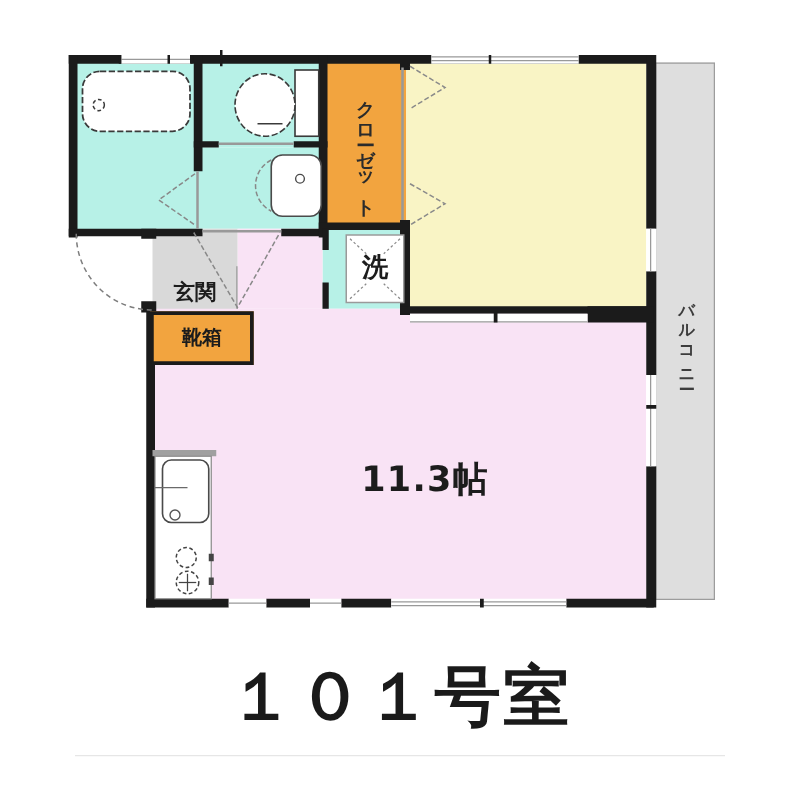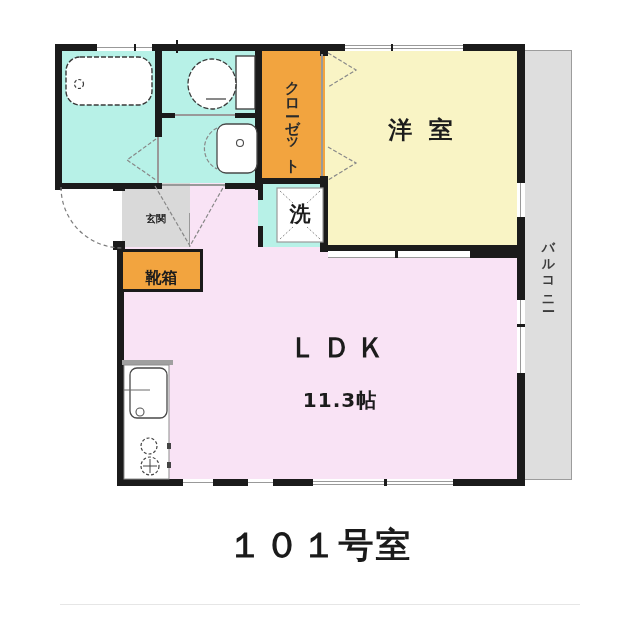--- a/index.html
+++ b/index.html
@@ -157,7 +157,6 @@
   </div>
 
   <div class="vlbl" style="left:279px;top:60px;width:26px;height:118px;font-size:15px;letter-spacing:2px">クローゼット</div>
-  <div class="lbl" style="left:330px;top:112px;width:185px;height:36px;font-size:24px;letter-spacing:4px">洋 室</div>
   <div class="lbl" style="left:277px;top:197px;width:46px;height:34px;font-size:21px">洗</div>
   <div class="lbl" style="left:130px;top:209px;width:52px;height:20px;font-size:10px;font-weight:600">玄関</div>
   <div class="lbl" style="left:240px;top:330px;width:200px;height:36px;font-size:28px;letter-spacing:6px">ＬＤＫ</div>

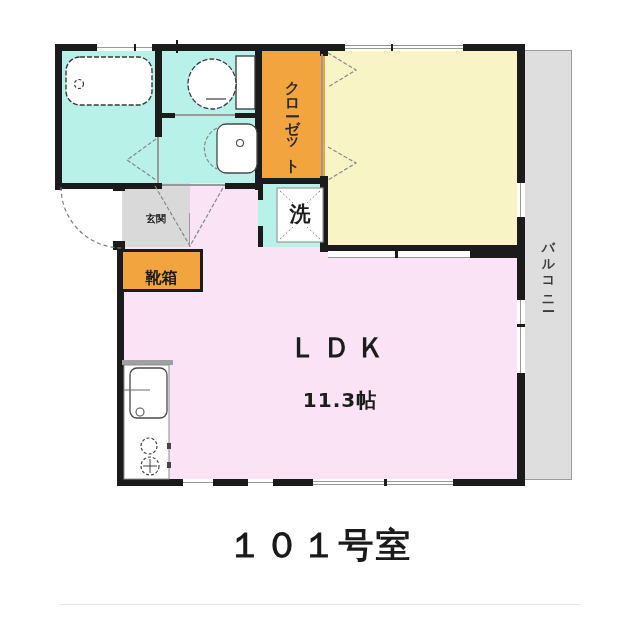--- a/index.html
+++ b/index.html
@@ -158,7 +158,7 @@
 
   <div class="vlbl" style="left:279px;top:60px;width:26px;height:118px;font-size:15px;letter-spacing:2px">クローゼット</div>
   <div class="lbl" style="left:277px;top:197px;width:46px;height:34px;font-size:21px">洗</div>
-  <div class="lbl" style="left:130px;top:209px;width:52px;height:20px;font-size:10px;font-weight:600">玄関</div>
+  <div class="lbl" style="left:130px;top:223px;width:52px;height:20px;font-size:17px;font-weight:600">玄関</div>
   <div class="lbl" style="left:240px;top:330px;width:200px;height:36px;font-size:28px;letter-spacing:6px">ＬＤＫ</div>
   <div class="lbl" style="left:240px;top:384px;width:200px;height:32px;font-size:20px;letter-spacing:1px">11.3帖</div>
   <div class="vlbl" style="left:535px;top:208px;width:26px;height:125px;font-size:13px;letter-spacing:3px;color:#3c3c3c">バルコニー</div>

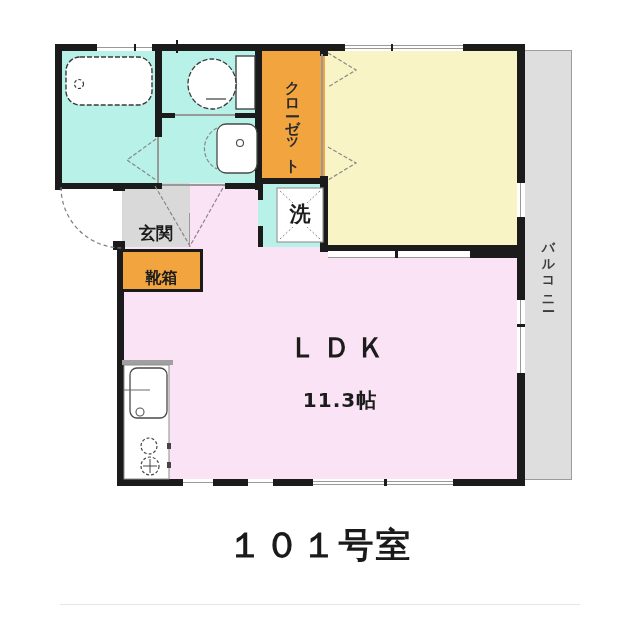--- a/index.html
+++ b/index.html
@@ -27,7 +27,7 @@
         font-weight:600;color:#2b2b2b;display:flex;align-items:center;justify-content:center;}
   .balcony-strip{position:absolute;background:var(--balcony);border:1px solid #9c9c9c;z-index:1;}
   .shoebox{position:absolute;background:var(--closet);border:3px solid var(--wall);z-index:4;
-           display:flex;align-items:flex-end;justify-content:center;}
+           display:flex;align-items:center;justify-content:center;}
   .caption{position:absolute;left:0;width:640px;text-align:center;z-index:7;}
 </style>
 </head>

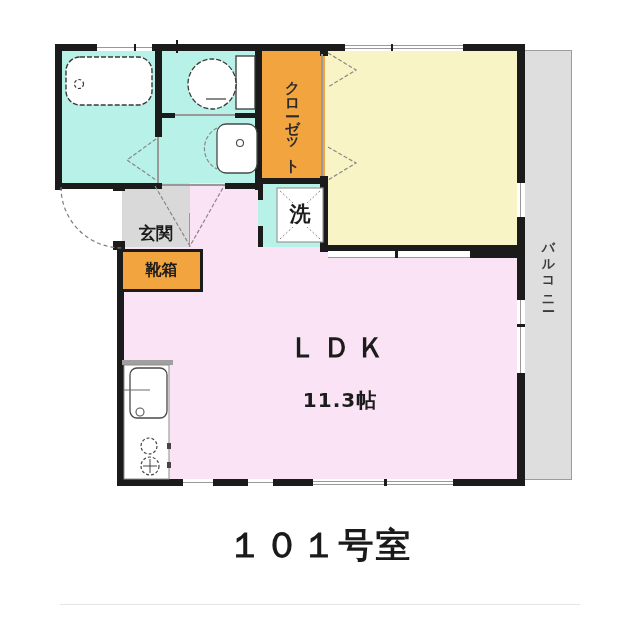--- a/index.html
+++ b/index.html
@@ -159,7 +159,6 @@
   <div class="vlbl" style="left:279px;top:60px;width:26px;height:118px;font-size:15px;letter-spacing:2px">クローゼット</div>
   <div class="lbl" style="left:277px;top:197px;width:46px;height:34px;font-size:21px">洗</div>
   <div class="lbl" style="left:130px;top:223px;width:52px;height:20px;font-size:17px;font-weight:600">玄関</div>
-  <div class="lbl" style="left:240px;top:330px;width:200px;height:36px;font-size:28px;letter-spacing:6px">ＬＤＫ</div>
   <div class="lbl" style="left:240px;top:384px;width:200px;height:32px;font-size:20px;letter-spacing:1px">11.3帖</div>
   <div class="vlbl" style="left:535px;top:208px;width:26px;height:125px;font-size:13px;letter-spacing:3px;color:#3c3c3c">バルコニー</div>
 

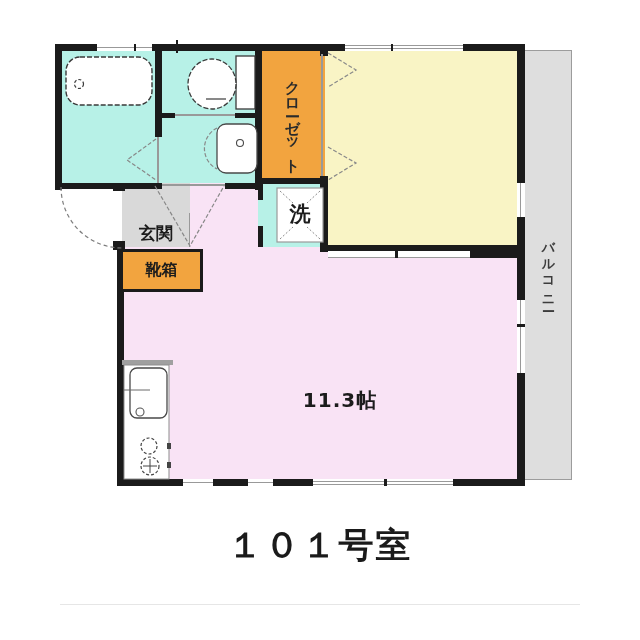--- a/index.html
+++ b/index.html
@@ -159,7 +159,7 @@
   <div class="vlbl" style="left:279px;top:60px;width:26px;height:118px;font-size:15px;letter-spacing:2px">クローゼット</div>
   <div class="lbl" style="left:277px;top:197px;width:46px;height:34px;font-size:21px">洗</div>
   <div class="lbl" style="left:130px;top:223px;width:52px;height:20px;font-size:17px;font-weight:600">玄関</div>
-  <div class="lbl" style="left:240px;top:384px;width:200px;height:32px;font-size:20px;letter-spacing:1px">11.3帖</div>
+  <div class="lbl" style="left:240px;top:368px;width:200px;height:32px;font-size:28px;letter-spacing:1px">11.3帖</div>
   <div class="vlbl" style="left:535px;top:208px;width:26px;height:125px;font-size:13px;letter-spacing:3px;color:#3c3c3c">バルコニー</div>
 
   <div class="caption" style="top:522px;font-size:35px;font-weight:700;letter-spacing:2px">１０１号室</div>

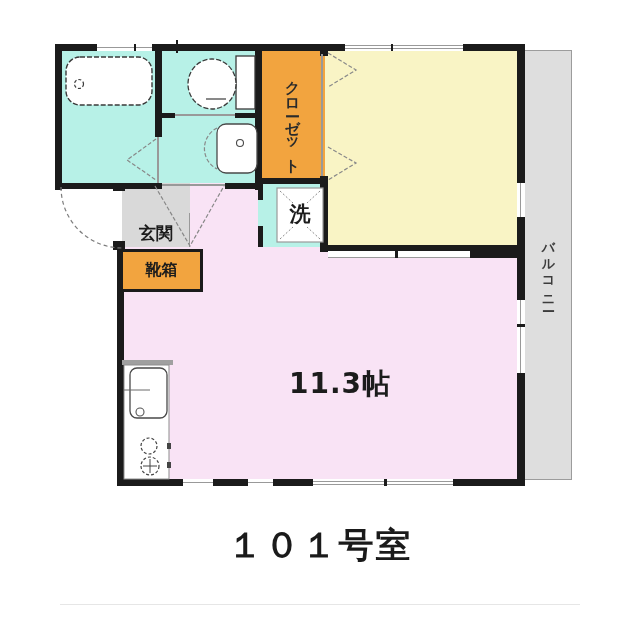--- a/index.html
+++ b/index.html
@@ -162,7 +162,7 @@
   <div class="lbl" style="left:240px;top:368px;width:200px;height:32px;font-size:28px;letter-spacing:1px">11.3帖</div>
   <div class="vlbl" style="left:535px;top:208px;width:26px;height:125px;font-size:13px;letter-spacing:3px;color:#3c3c3c">バルコニー</div>
 
-  <div class="caption" style="top:522px;font-size:35px;font-weight:700;letter-spacing:2px">１０１号室</div>
+  <div class="caption" style="top:522px;font-size:53px;font-weight:700;letter-spacing:2px">１０１号室</div>
   <div class="abs" style="left:60px;top:604px;width:520px;height:1px;background:#e6e6e6;z-index:2"></div>
 
 </div>

